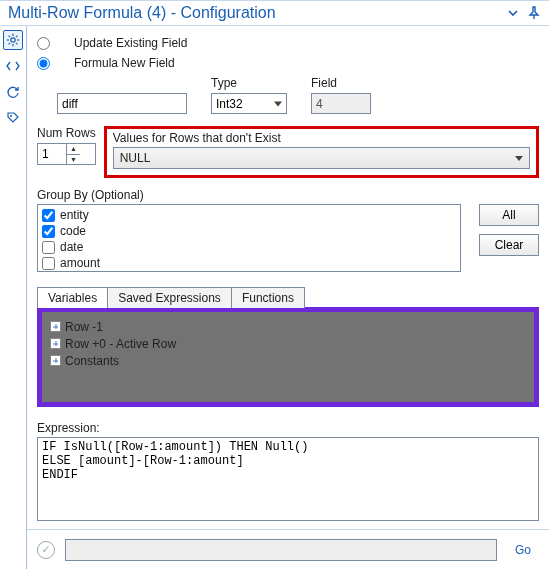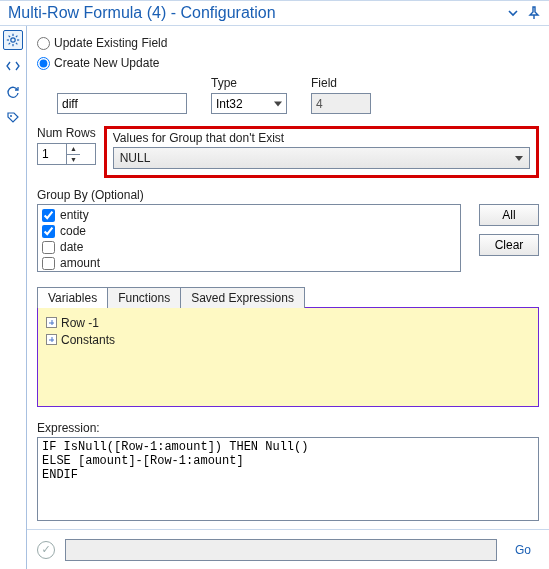--- a/index.html
+++ b/index.html
@@ -62,7 +62,7 @@
   .radio-row {
     display: flex;
     align-items: center;
-    gap: 4px;
+    gap: 24px;
     margin: 2px 0 6px 0;
   }
   .radio-row input[type=radio] { margin: 0; }

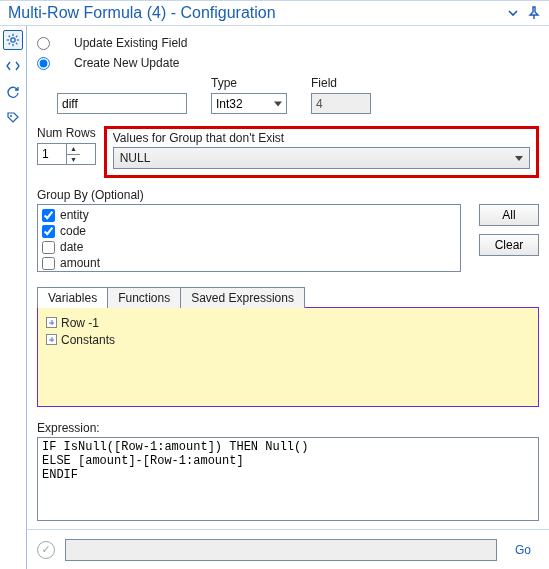--- a/index.html
+++ b/index.html
@@ -305,7 +305,7 @@
     </div>
     <div class="radio-row">
       <input type="radio" name="fieldmode" checked="" style="">
-      <span>Create New  Update</span>
+      <span>Formula New  Field</span>
     </div>
 
     <div class="indent-block">

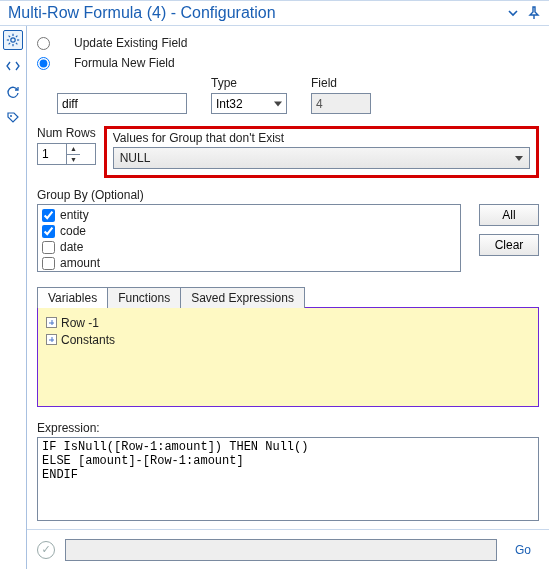--- a/index.html
+++ b/index.html
@@ -336,7 +336,7 @@
         </div>
       </div>
       <div class="highlight-box">
-        <div class="hb-label">Values for Group that don't Exist</div>
+        <div class="hb-label">Values for Rows that don't Exist</div>
         <div class="hb-select">
           <span>NULL</span>
           <span class="chev"></span>

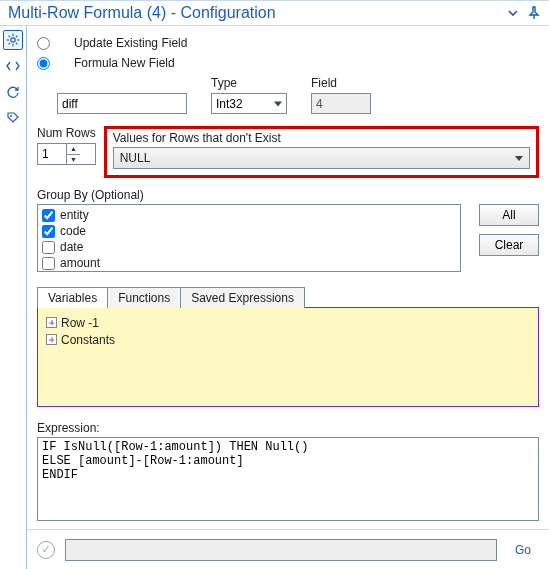--- a/index.html
+++ b/index.html
@@ -374,8 +374,8 @@
 
     <div class="tabs">
       <div class="tab active">Variables</div>
+      <div class="tab">Saved Expressions</div>
       <div class="tab">Functions</div>
-      <div class="tab">Saved Expressions</div>
     </div>
     <div class="tab-body">
       <div class="tree-row">

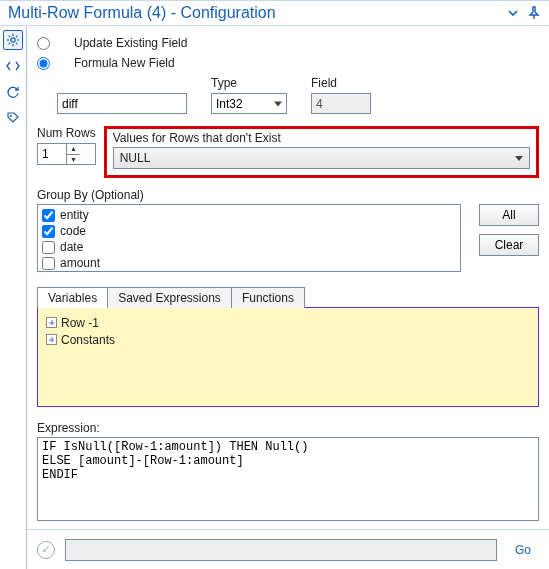--- a/index.html
+++ b/index.html
@@ -187,8 +187,8 @@
     z-index: 2;
   }
   .tab-body {
-    border: 1px solid #6d28d9;
-    background: #fef9c3;
+    border: 5px solid #6d28d9;
+    background: #737373;
     height: 100px;
     padding: 6px 8px;
     overflow: auto;

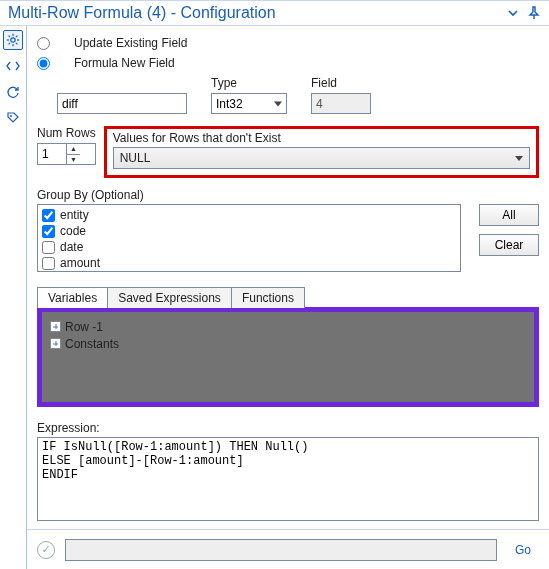--- a/index.html
+++ b/index.html
@@ -384,6 +384,10 @@
         </div>
       <div class="tree-row">
           <span class="plus"></span>
+          <span>Row +0 - Active Row</span>
+        </div>
+      <div class="tree-row">
+          <span class="plus"></span>
           <span>Constants</span>
         </div>
     </div>

